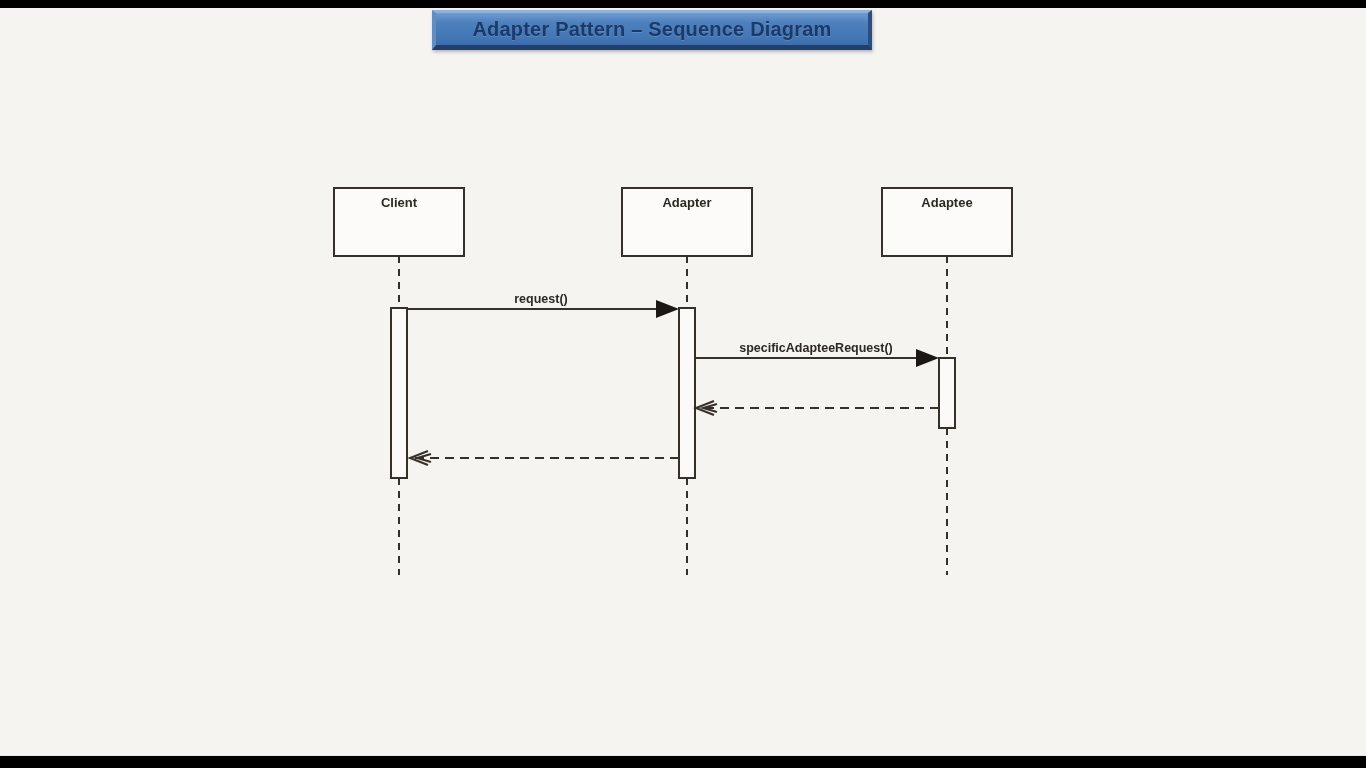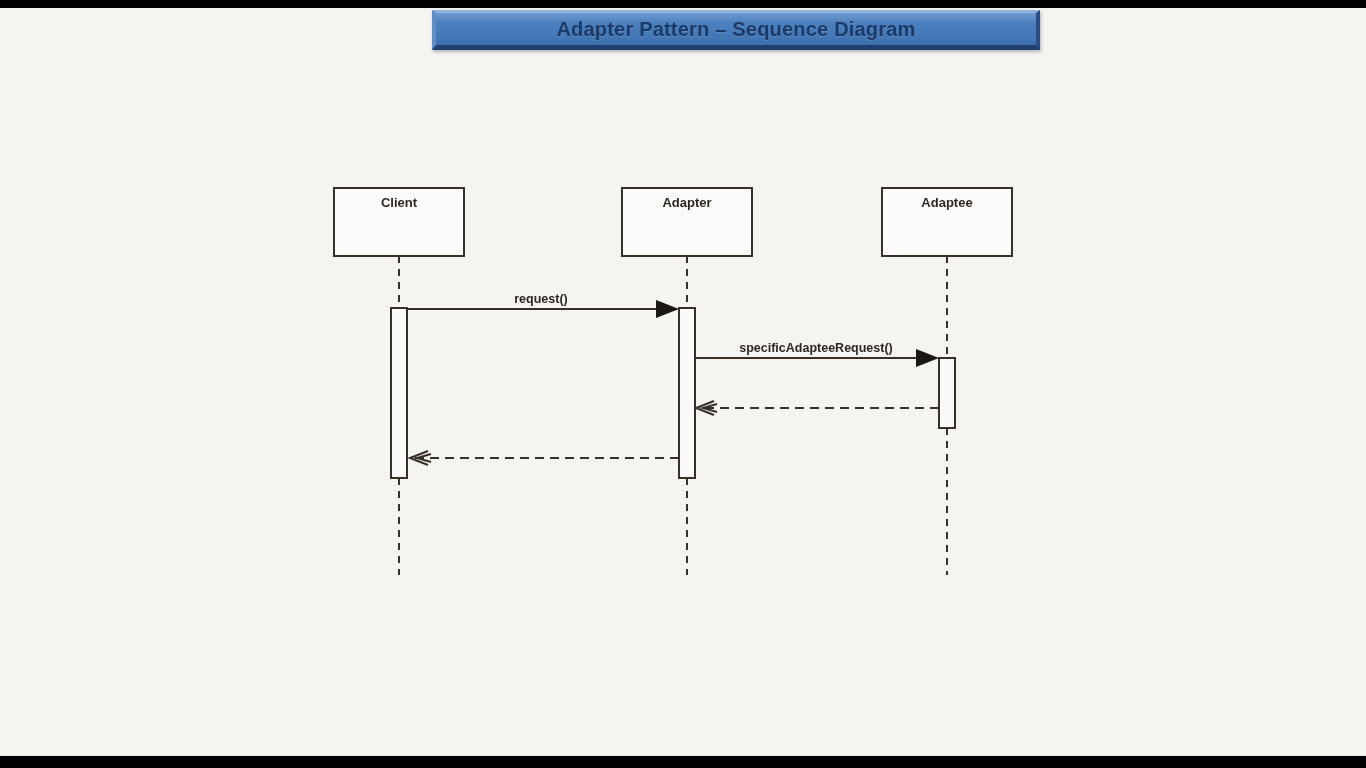--- a/index.html
+++ b/index.html
@@ -13,7 +13,7 @@
   .letterbox.top{top:0;height:8px;}
   .letterbox.bottom{top:755px;height:13px;border-top:1px solid #e9e7e4;}
   .banner{
-    position:absolute;left:432px;top:10px;width:608px;height:40px;
+    position:absolute;left:432px;top:10px;width:440px;height:40px;
     box-sizing:border-box;
     background:linear-gradient(180deg,#6f9bd2 0%,#4d80bd 30%,#4478b6 72%,#3d6dac 100%);
     border-top:3px solid #8fb2dd;

